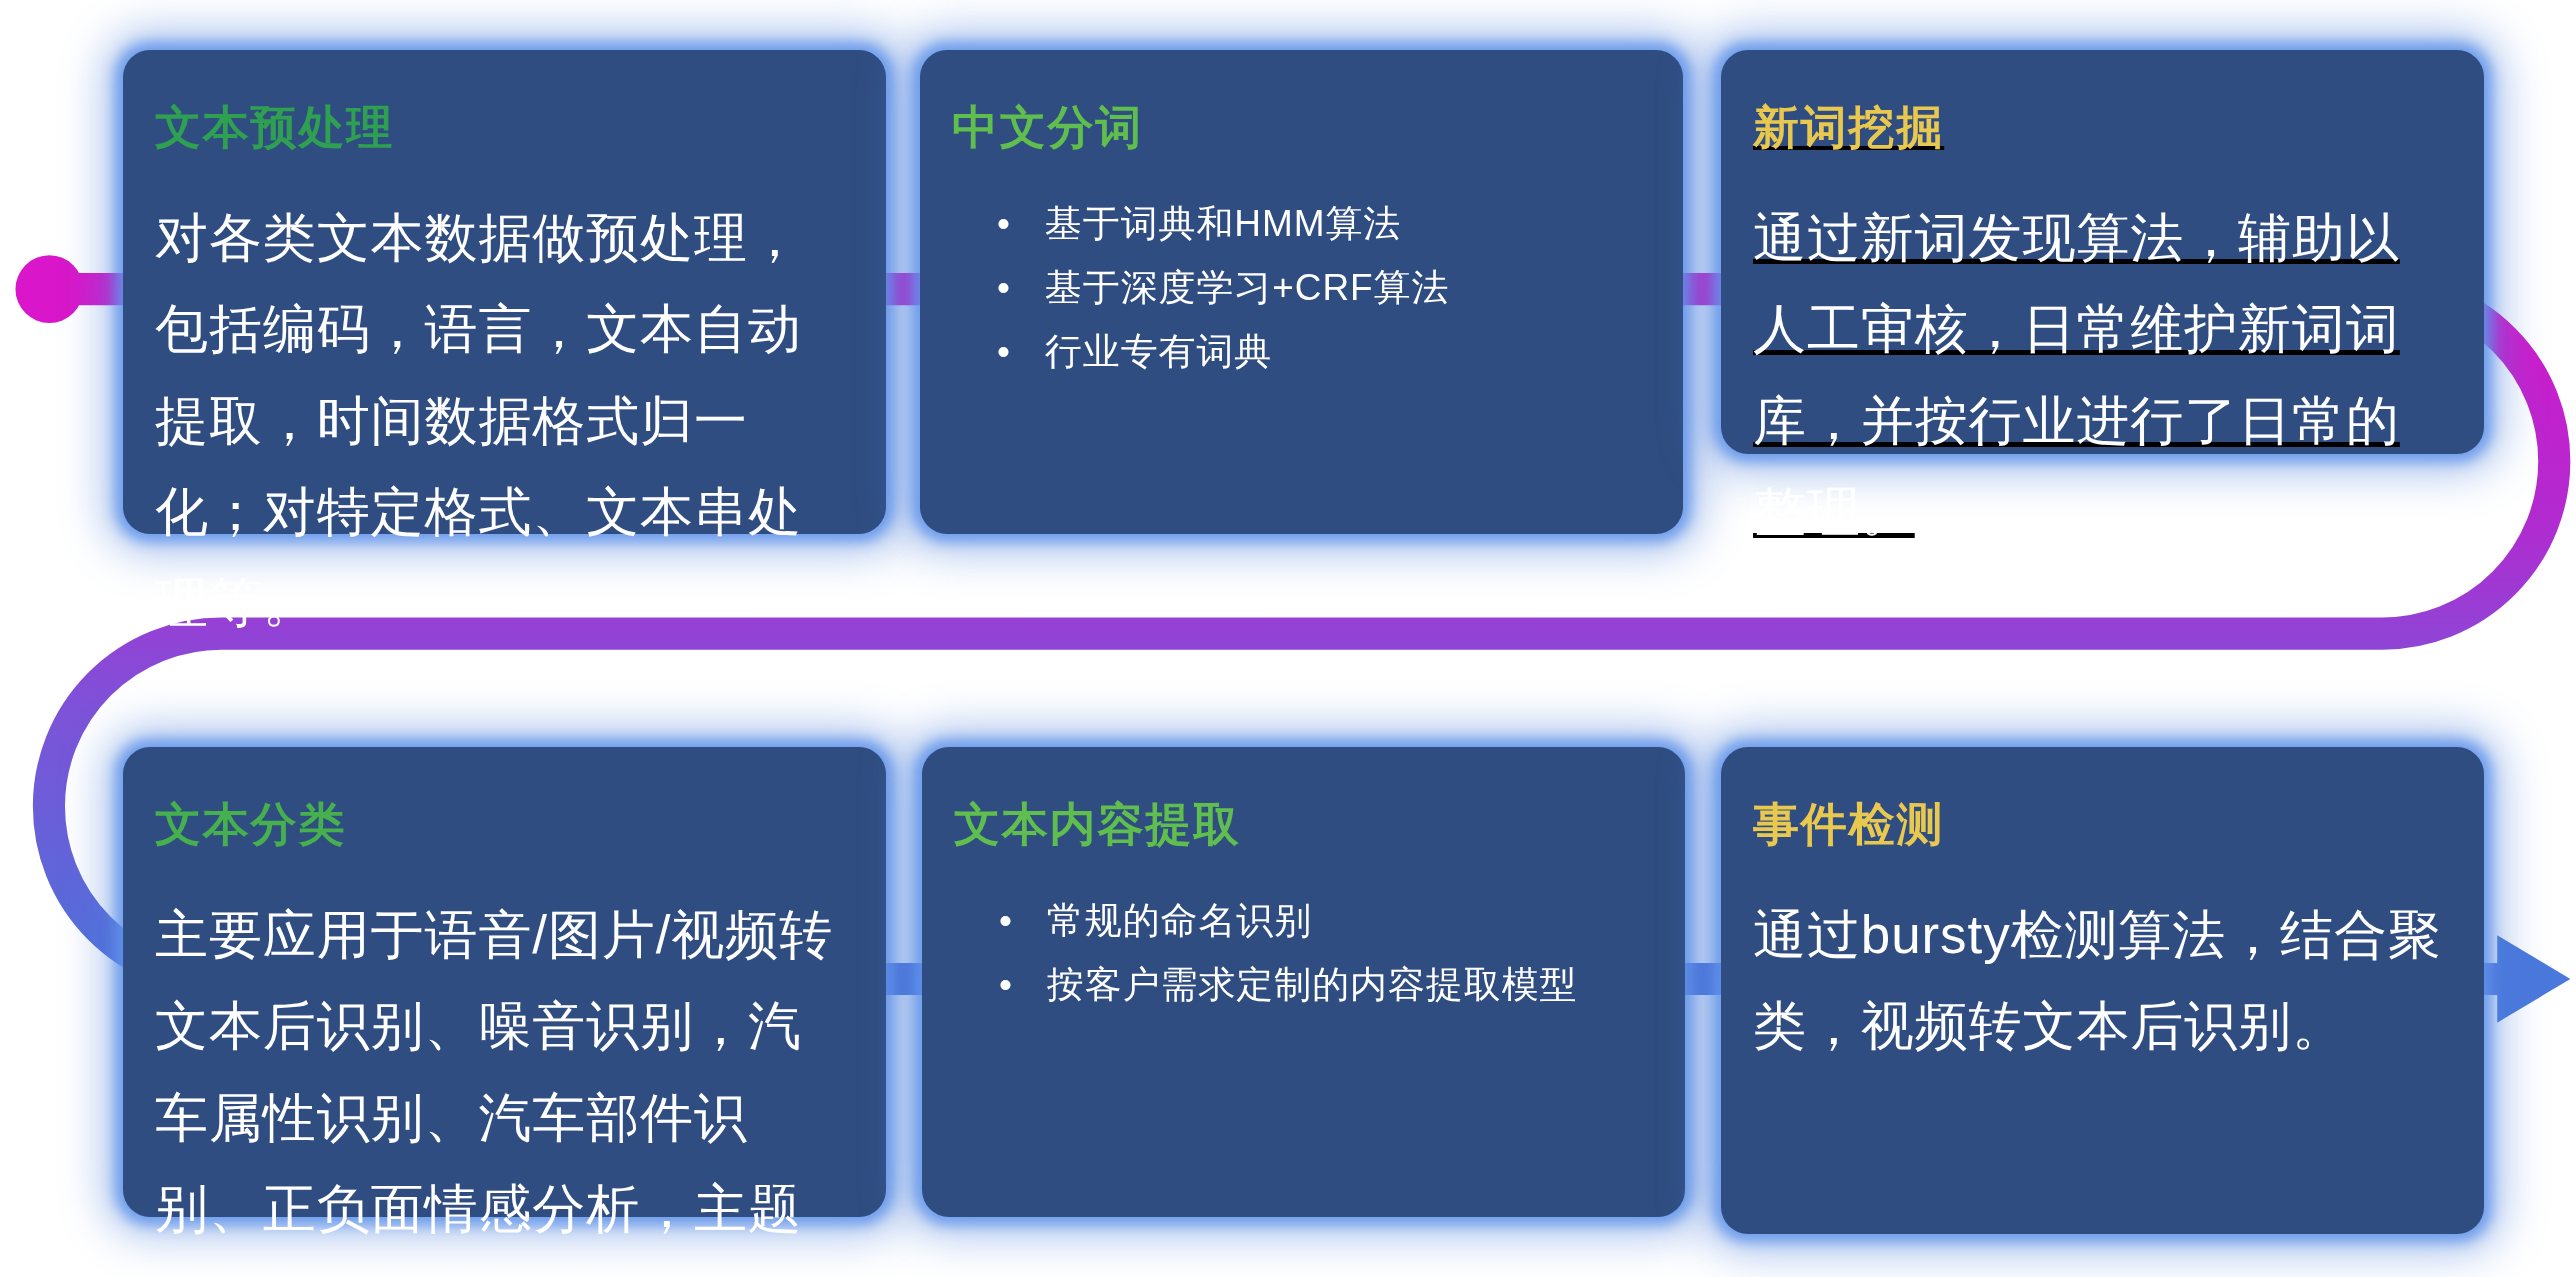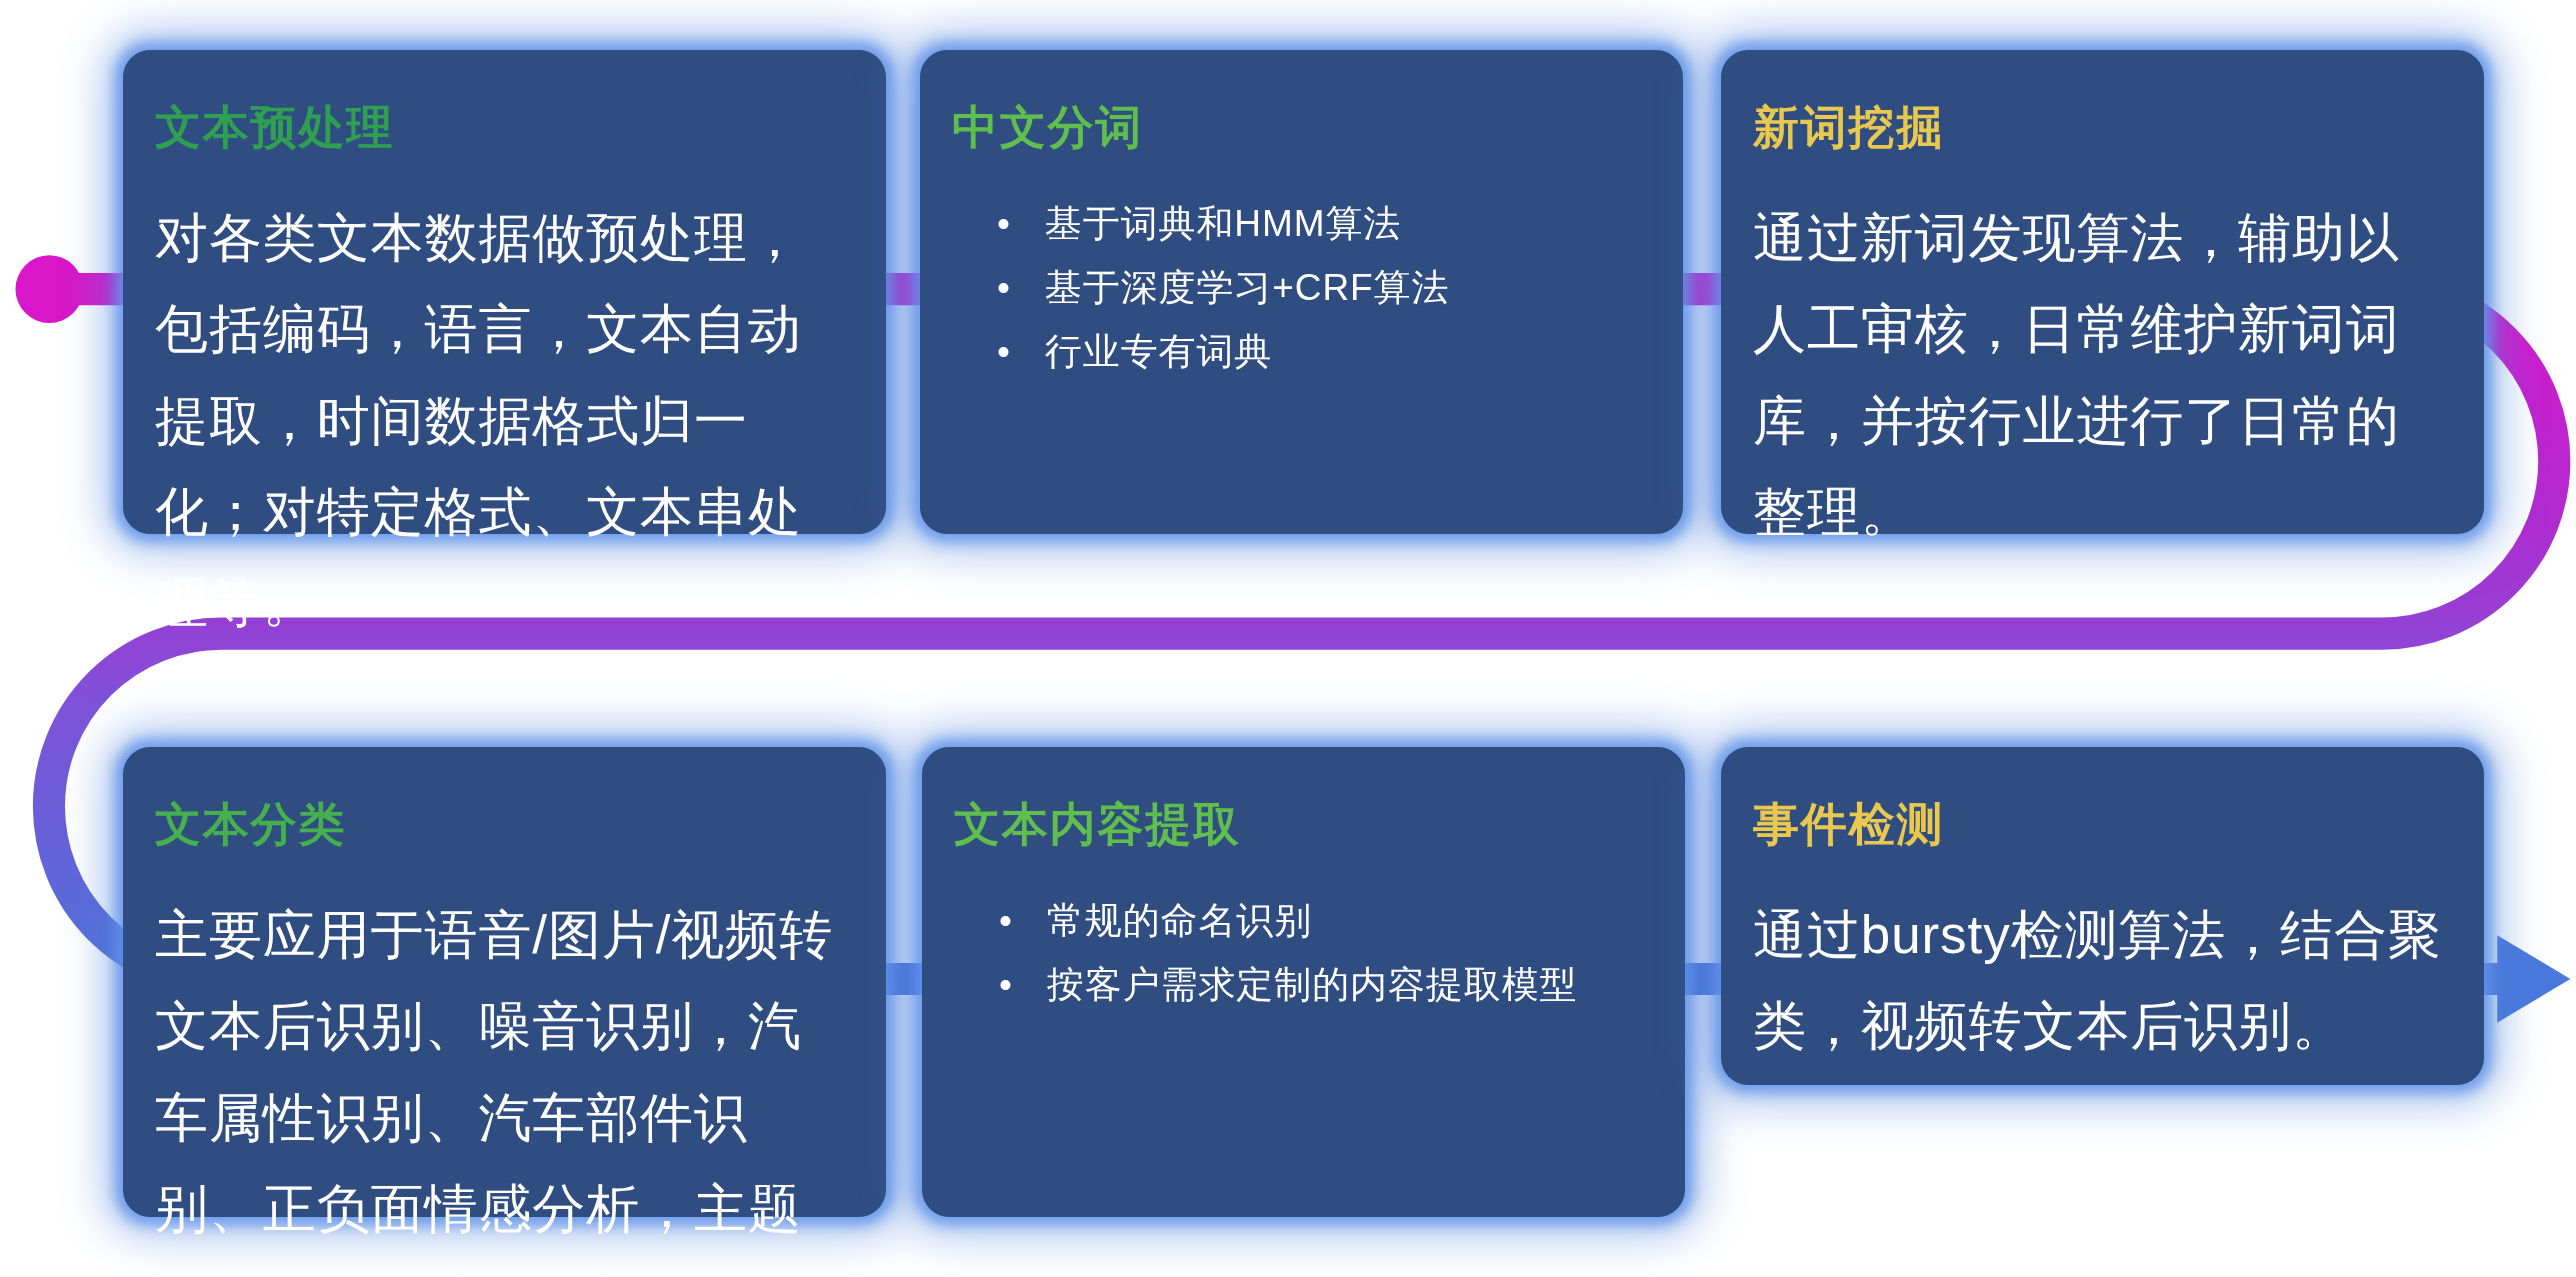--- a/index.html
+++ b/index.html
@@ -36,7 +36,7 @@
   }
   .card-1 { left: 123px;  top: 50px;  width: 763px; height: 484px; }
   .card-2 { left: 920px; top: 50px;  width: 763px; height: 484px; }
-  .card-3 { left: 1721px; top: 50px;  width: 763px; height: 484px; }
+  .card-3 { left: 1721px; top: 50px;  width: 763px; height: 404px; text-decoration: underline; }
   .card-4 { left: 123px;  top: 747px; width: 763px; height: 470px; }
   .card-5 { left: 922px; top: 747px; width: 763px; height: 470px; }
   .card-6 { left: 1721px; top: 747px; width: 763px; height: 338px; }

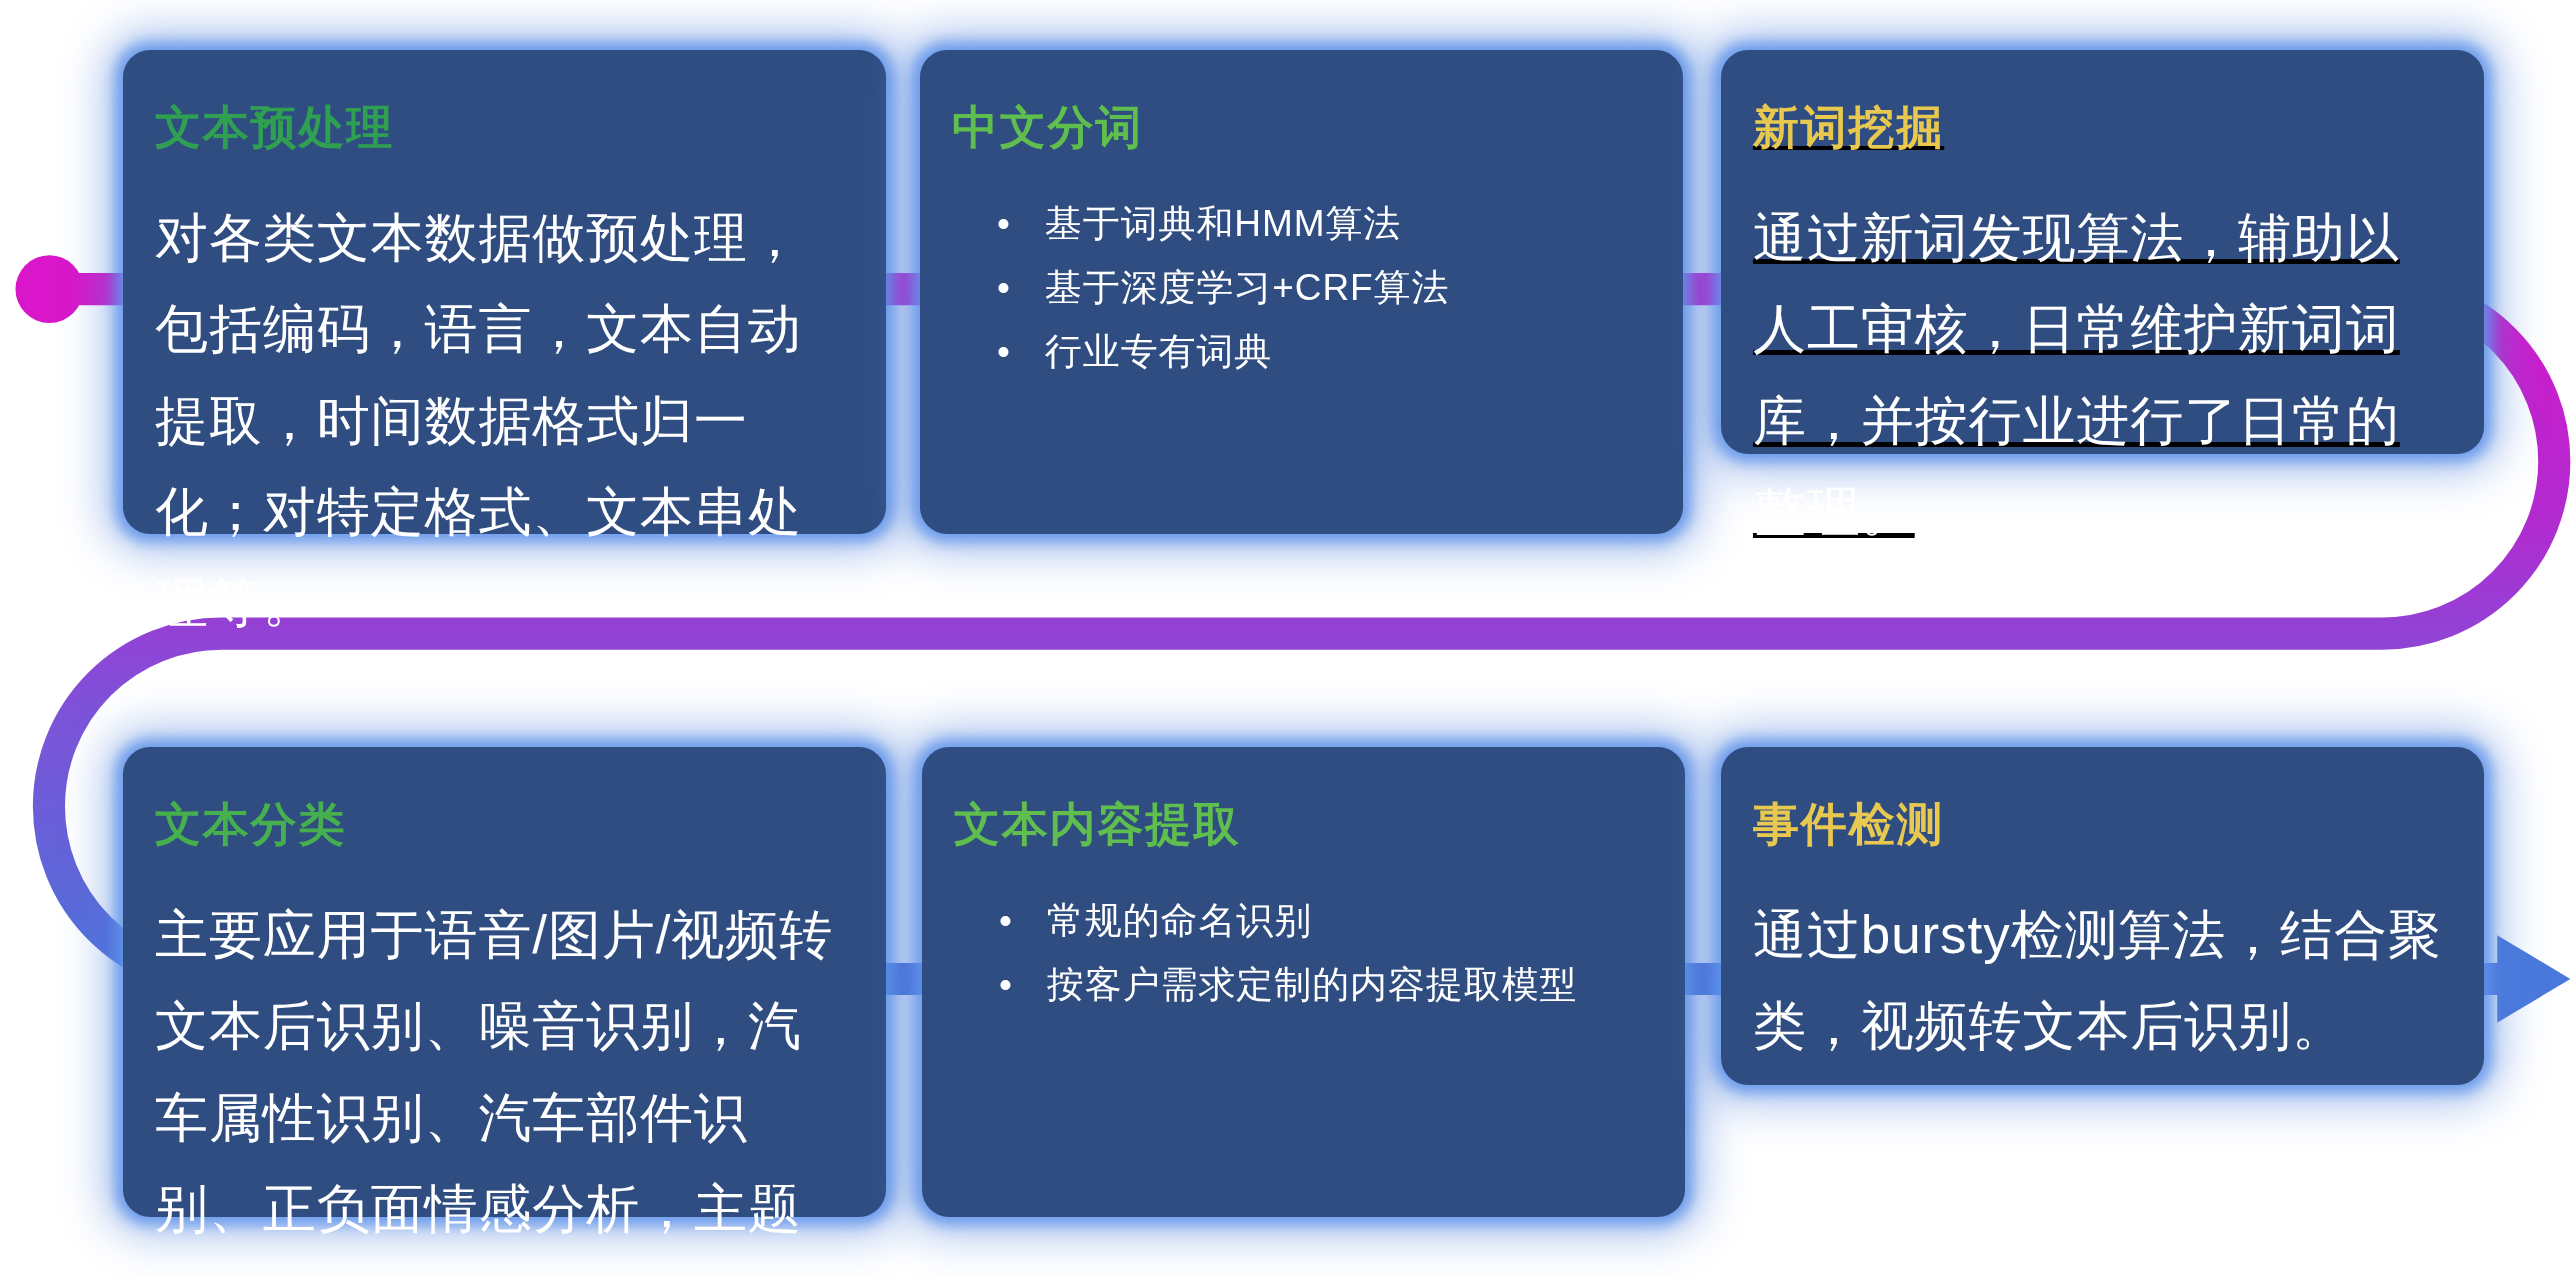--- a/index.html
+++ b/index.html
@@ -39,7 +39,7 @@
   .card-3 { left: 1721px; top: 50px;  width: 763px; height: 404px; text-decoration: underline; }
   .card-4 { left: 123px;  top: 747px; width: 763px; height: 470px; }
   .card-5 { left: 922px; top: 747px; width: 763px; height: 470px; }
-  .card-6 { left: 1721px; top: 747px; width: 763px; height: 338px; }
+  .card-6 { left: 1721px; top: 747px; width: 763px; height: 487px; }
 
   .card-title {
     margin: 7.1px 0 37px 0;

